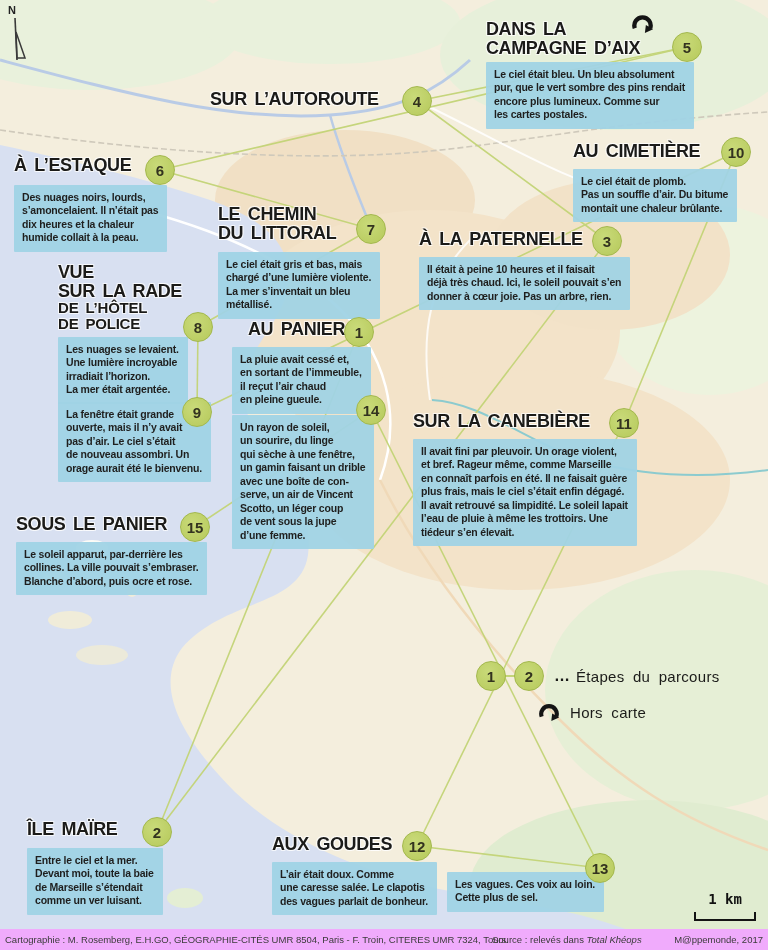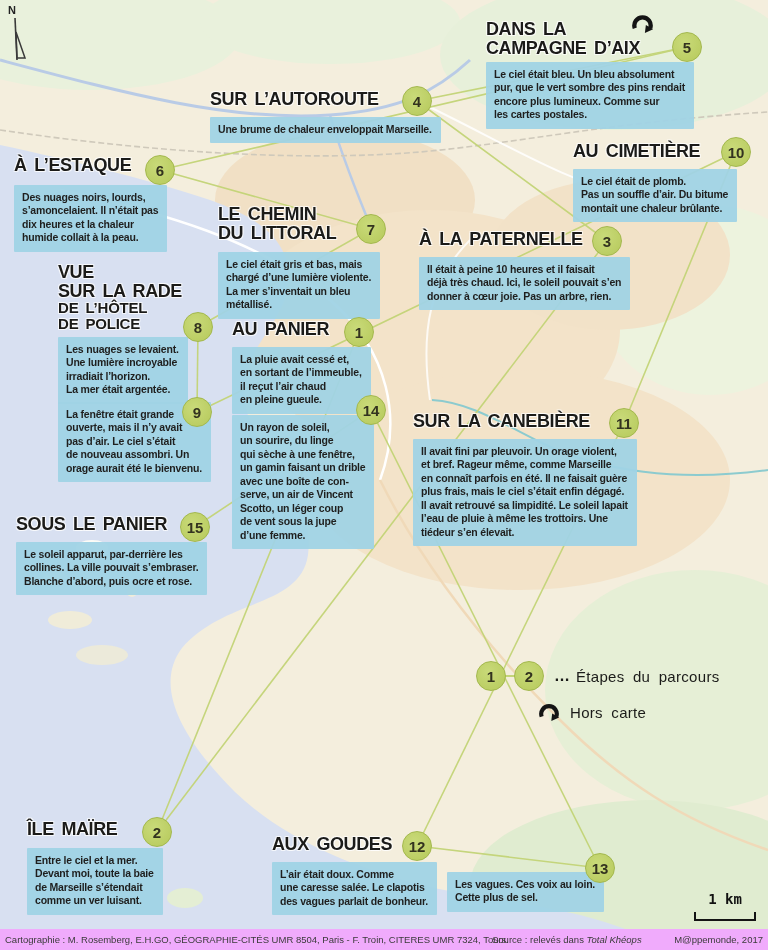--- a/index.html
+++ b/index.html
@@ -183,7 +183,6 @@
   <div class="stop-text" style="left:419px;top:257px">Il était à peine 10 heures et il faisait
 déjà très chaud. Ici, le soleil pouvait s’en
 donner à cœur joie. Pas un arbre, rien.</div>
-  <div class="stop-text" style="left:210px;top:117px">Une brume de chaleur enveloppait Marseille.</div>
   <div class="stop-text" style="left:486px;top:62px">Le ciel était bleu. Un bleu absolument
 pur, que le vert sombre des pins rendait
 encore plus lumineux. Comme sur

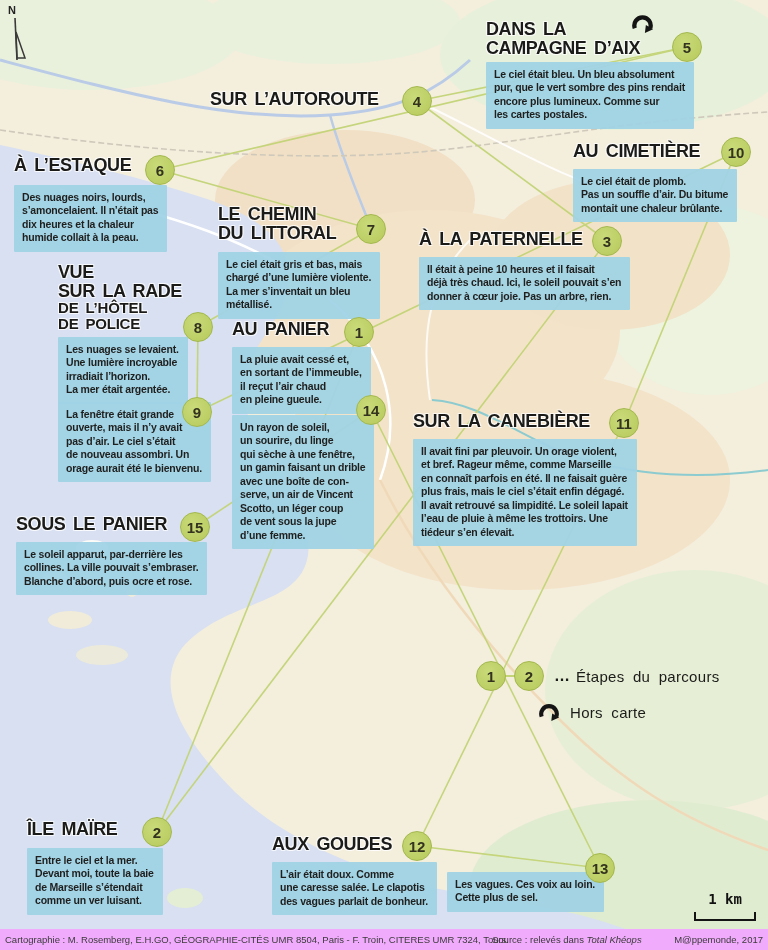--- a/index.html
+++ b/index.html
@@ -130,7 +130,7 @@
     </svg>
   </div>
 
-  <div class="stop-title" style="left:232px;top:320px">
+  <div class="stop-title" style="left:248px;top:320px">
       <span class="tl">AU PANIER</span>
     </div>
   <div class="stop-title" style="left:27px;top:820px">

